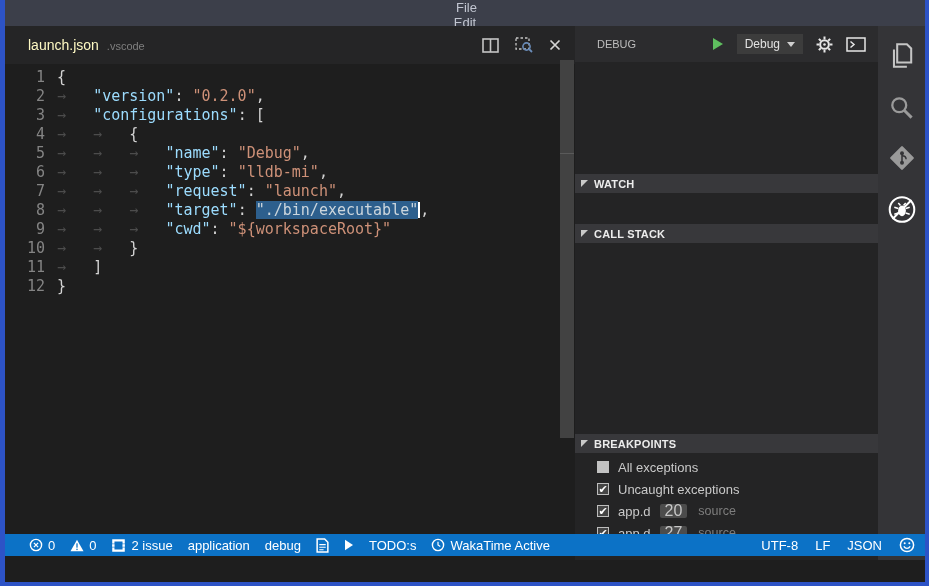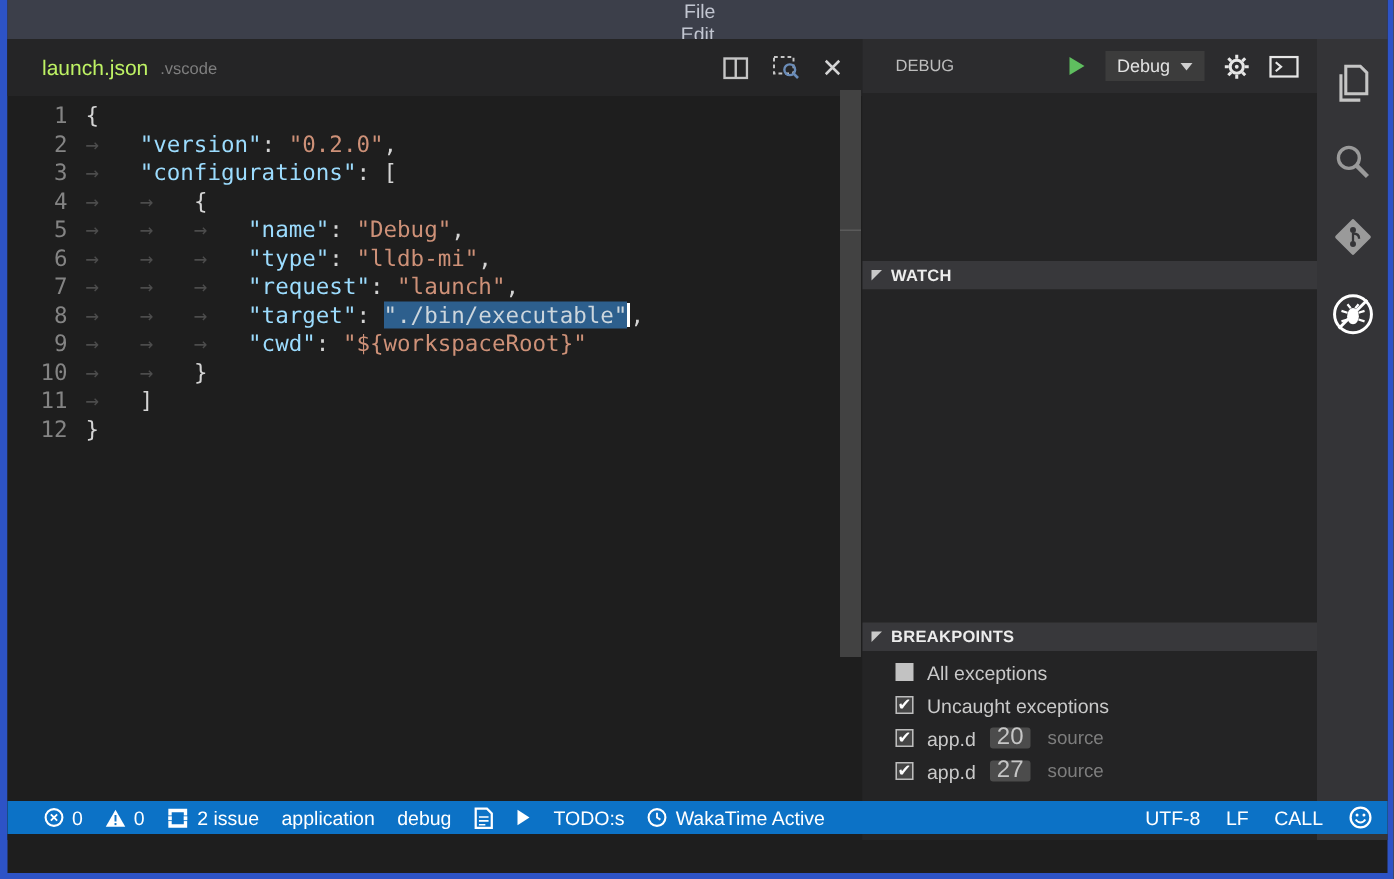--- a/index.html
+++ b/index.html
@@ -16,7 +16,7 @@
   
   .editor-group{position:absolute;left:0;top:26px;width:570px;height:534px;background:#1e1e1e;}
   .title-bar{height:38px;background:#252526;display:flex;align-items:center;padding-left:23px;}
-  .doc-title{color:#bef264;font-size:14px;}
+  .doc-title{color:#fef9c3;font-size:14px;}
   .doc-detail{color:#7f7f7f;font-size:11px;margin-left:8px;padding-top:2px;}
   .editor-actions{margin-left:auto;margin-right:14px;display:flex;align-items:center;gap:16px;}
   .editor-actions span{display:flex;align-items:center;}

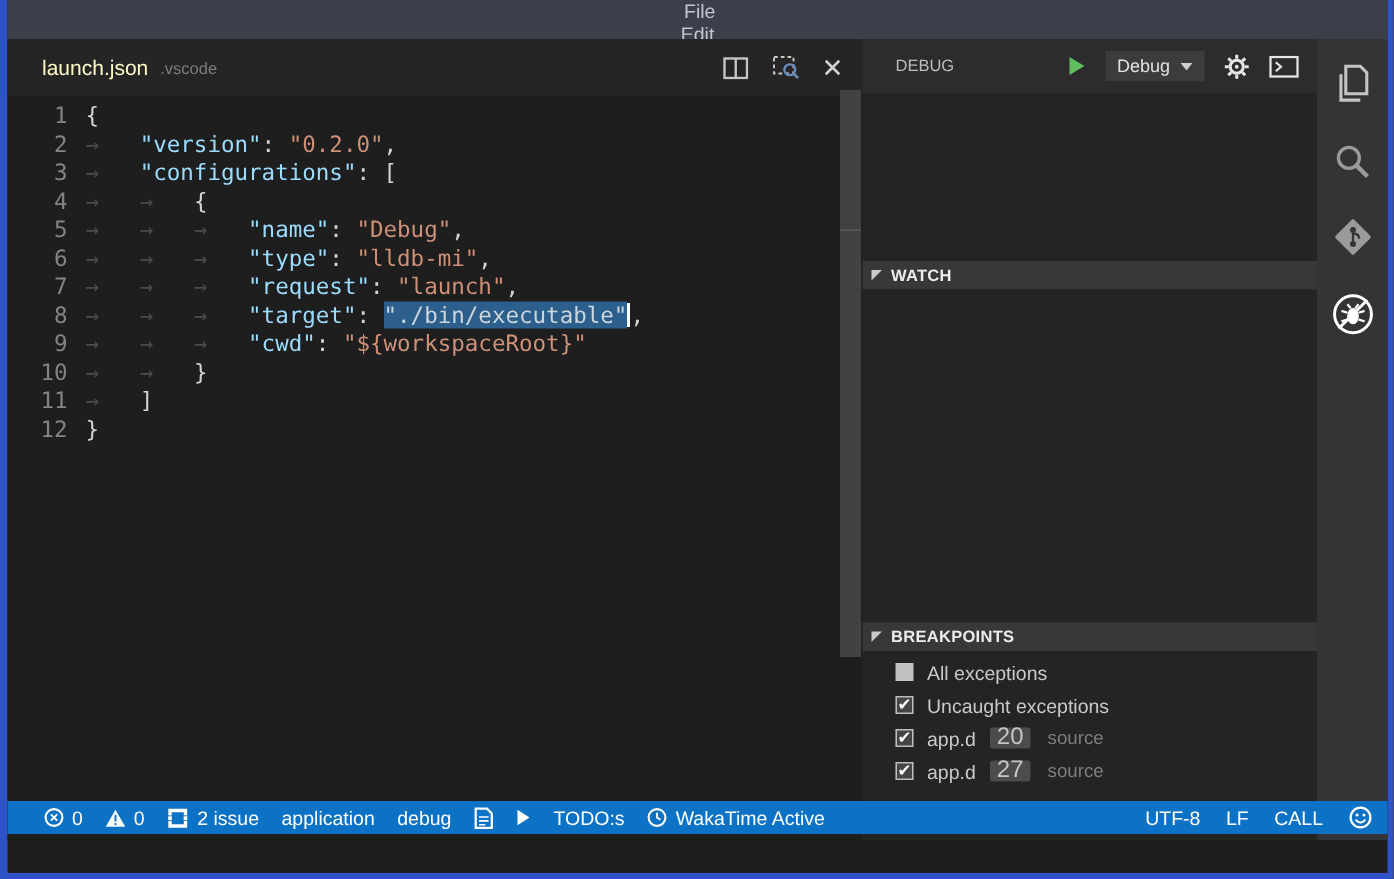--- a/index.html
+++ b/index.html
@@ -169,6 +169,10 @@
       </div>
       <div class="section-body body-watch"></div>
 
+      <div class="section-header">
+        <span class="tri"></span>
+        <span class="section-label">CALL STACK</span>
+      </div>
       <div class="section-body body-callstack"></div>
 
       <div class="section-header">

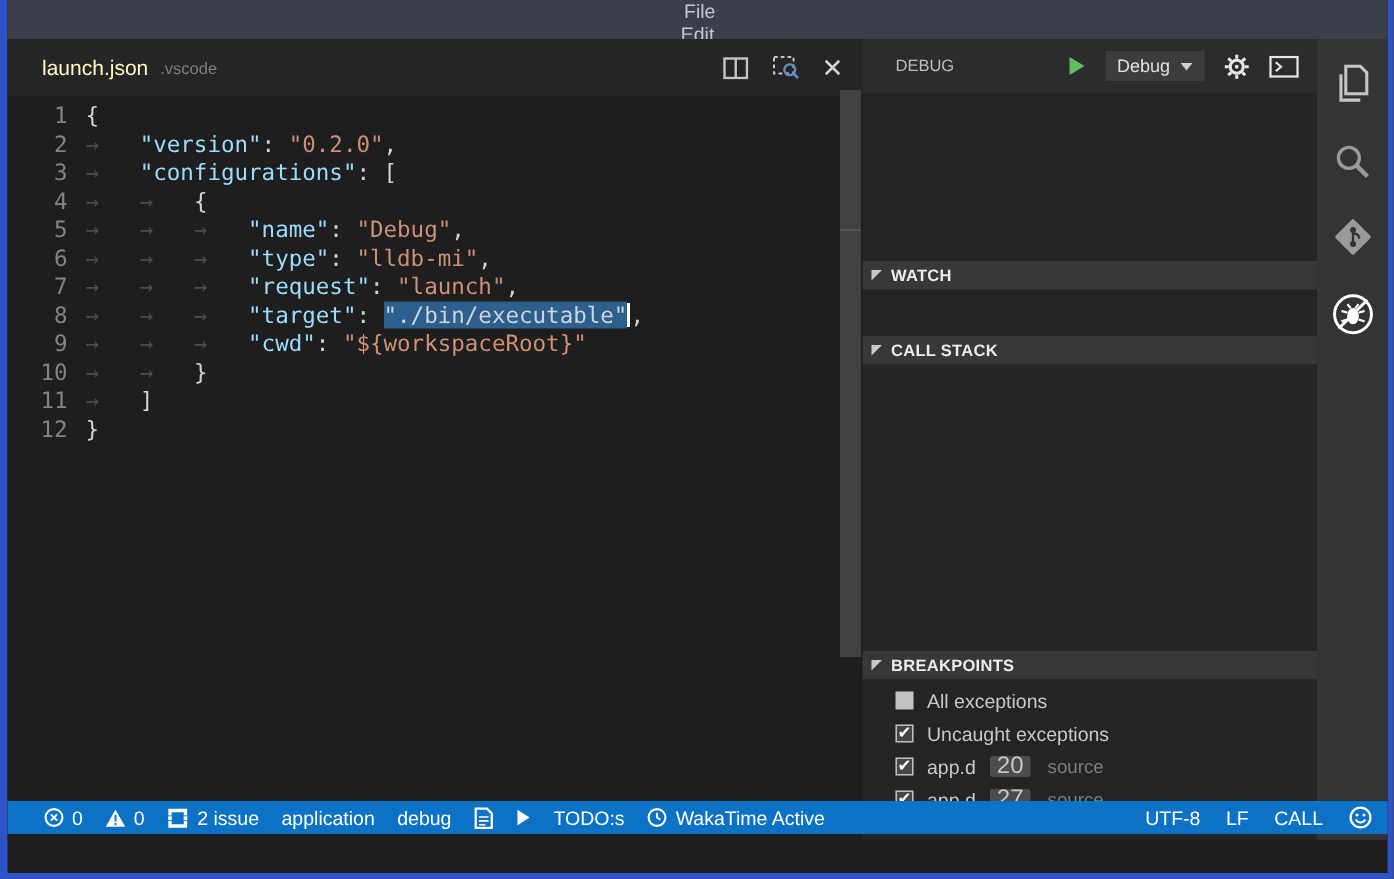--- a/index.html
+++ b/index.html
@@ -310,7 +310,7 @@
             <span>LF</span>
           </span>
           <span class="sb-item">
-            <span>CALL</span>
+            <span>JSON</span>
           </span>
           <span class="sb-item">
             <span style="display: flex;">

